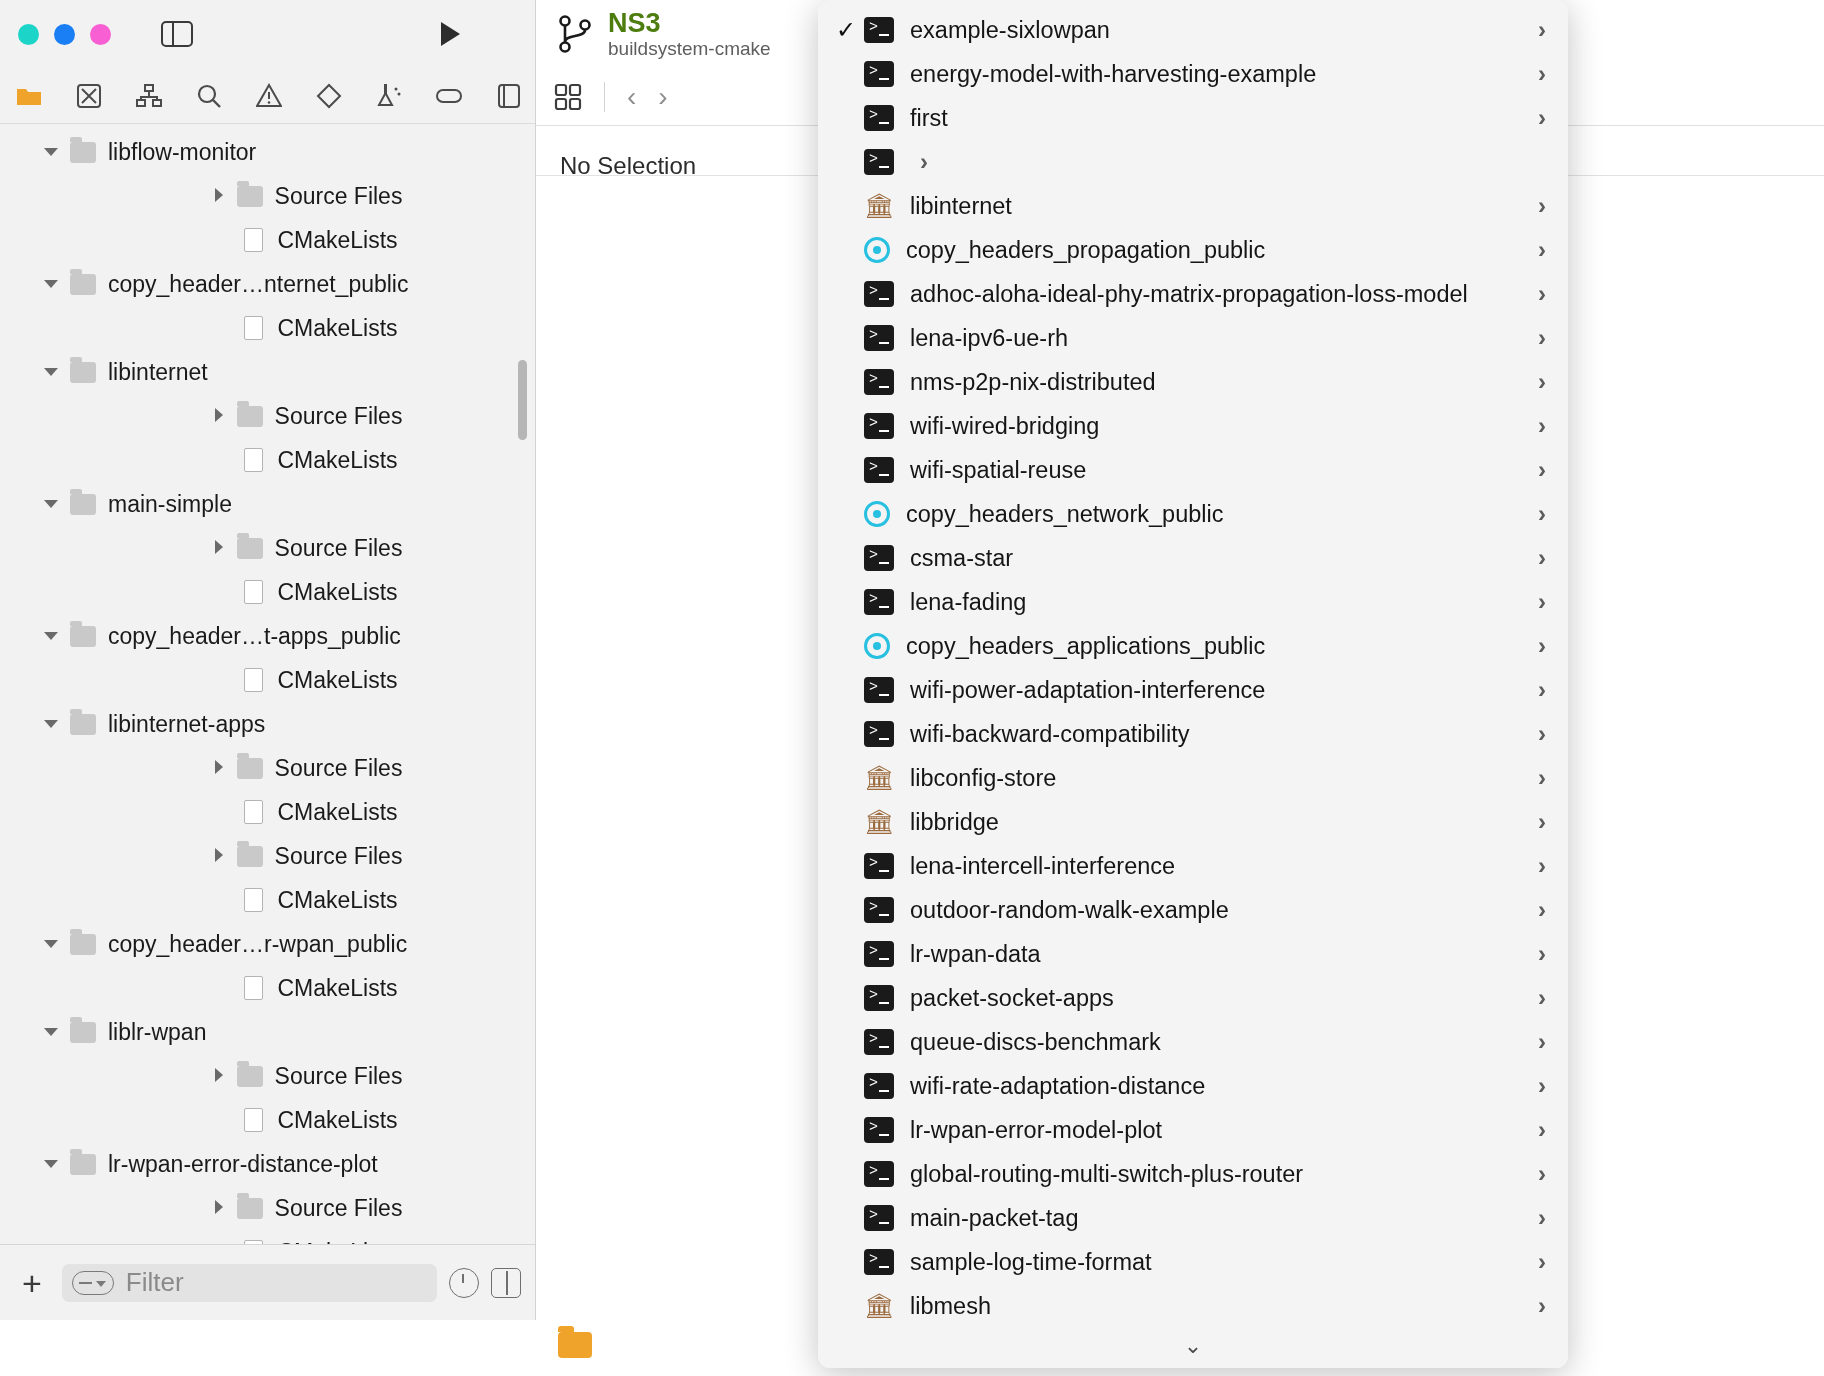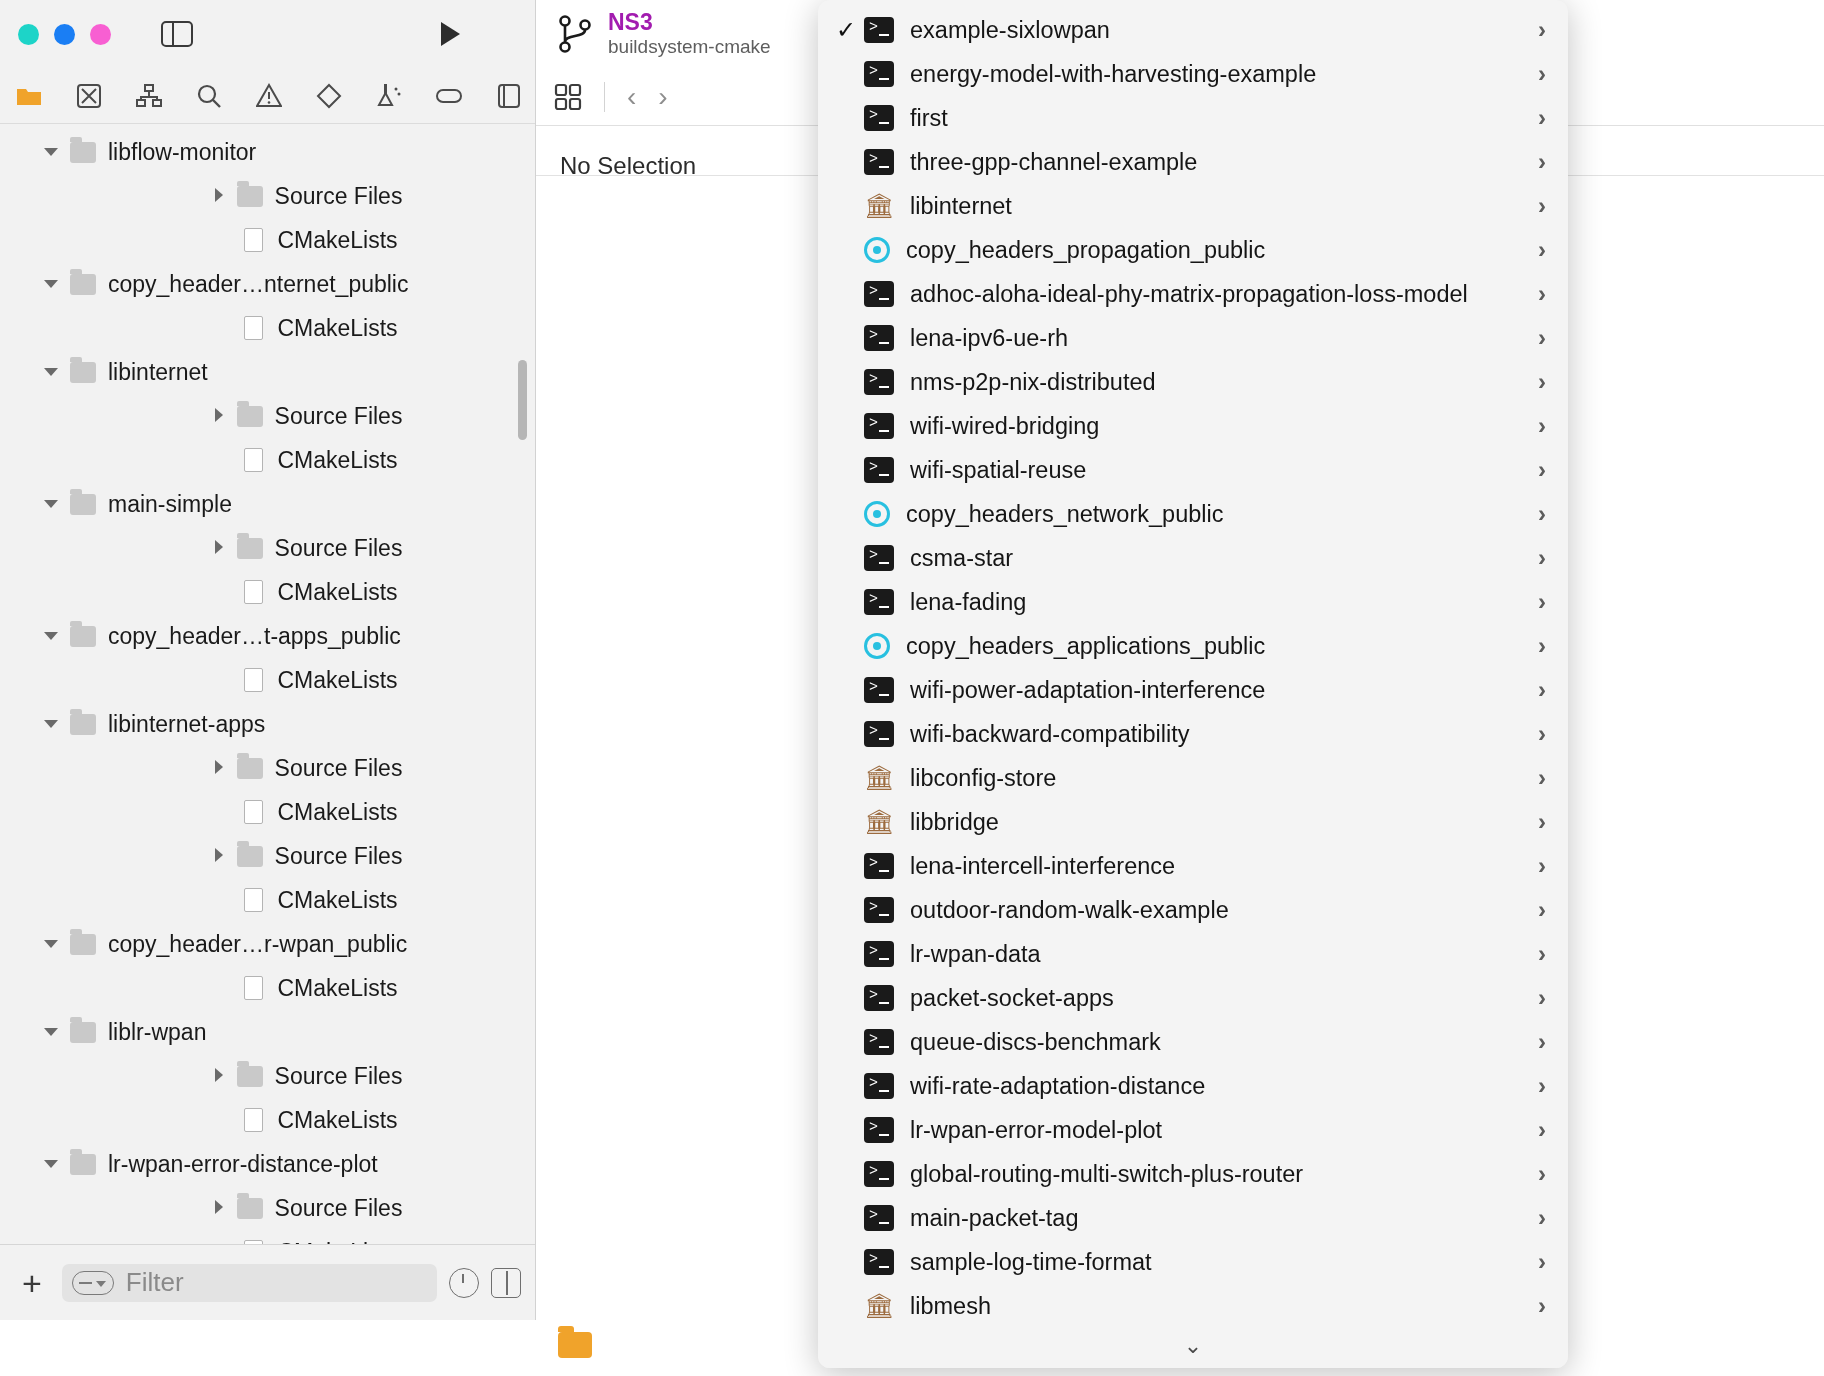--- a/index.html
+++ b/index.html
@@ -233,7 +233,7 @@
     gap: 16px;
   }
   .branch-icon { width: 34px; height: 40px; position: relative; }
-  .proj-title { font-size: 23px; font-weight: bold; color: #a21caf; line-height: 1.12; }
+  .proj-title { font-size: 27px; font-weight: bold; color: #4d7c0f; line-height: 1.12; }
   .proj-sub { font-size: 19px; color: #5e5e5e; line-height: 1.12; }
   .date-chip {
     position: absolute;

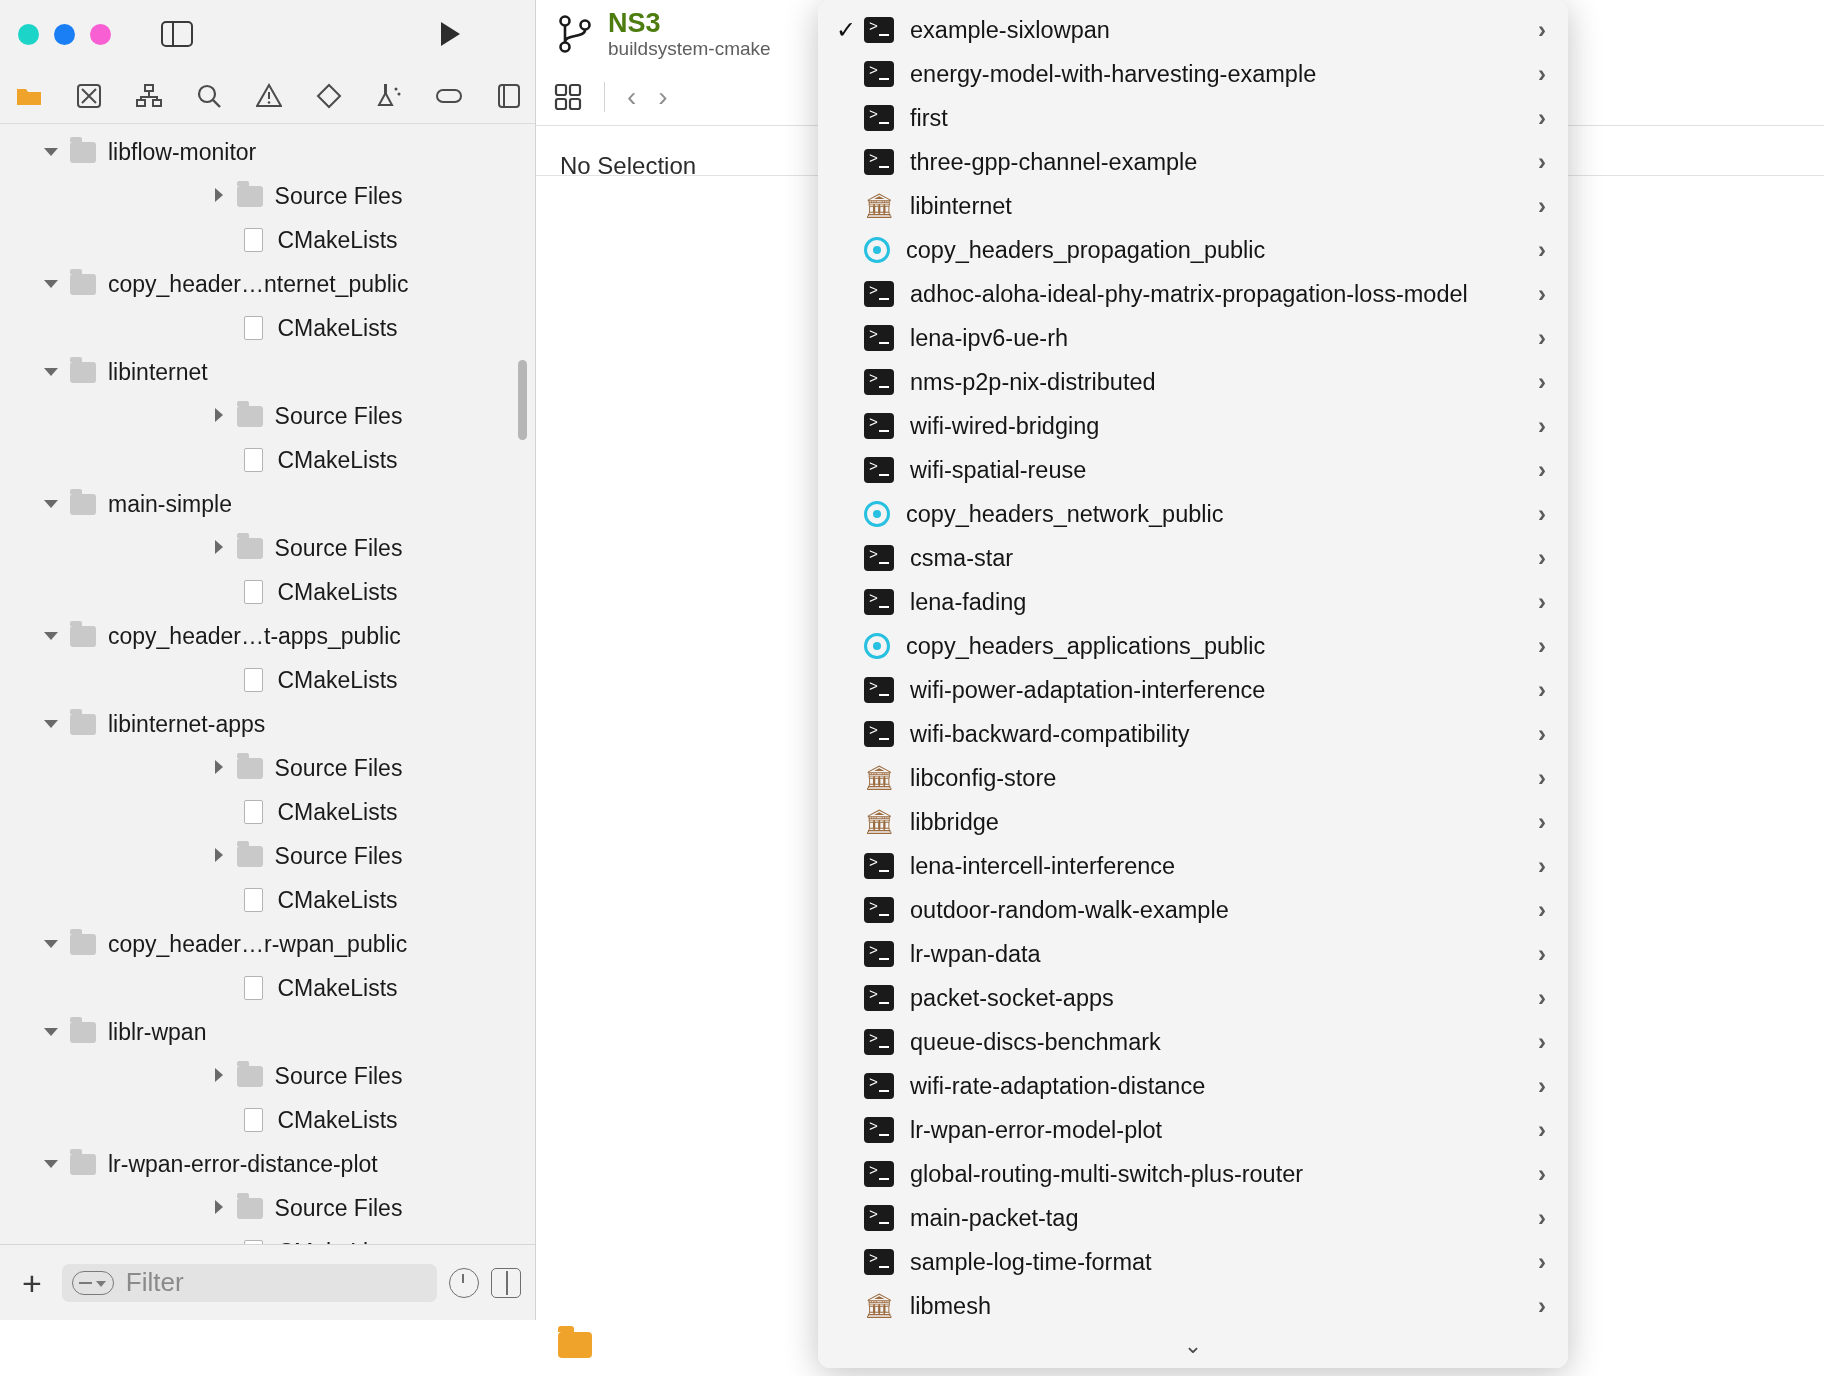--- a/index.html
+++ b/index.html
@@ -654,7 +654,6 @@
         <div class="menu-item">
           <span class="check"></span>
           <span class="mi-icon terminal"></span>
-          <span class="mi-label">three-gpp-channel-example</span>
           <span class="mi-arrow">›</span>
         </div>
         <div class="menu-item">

